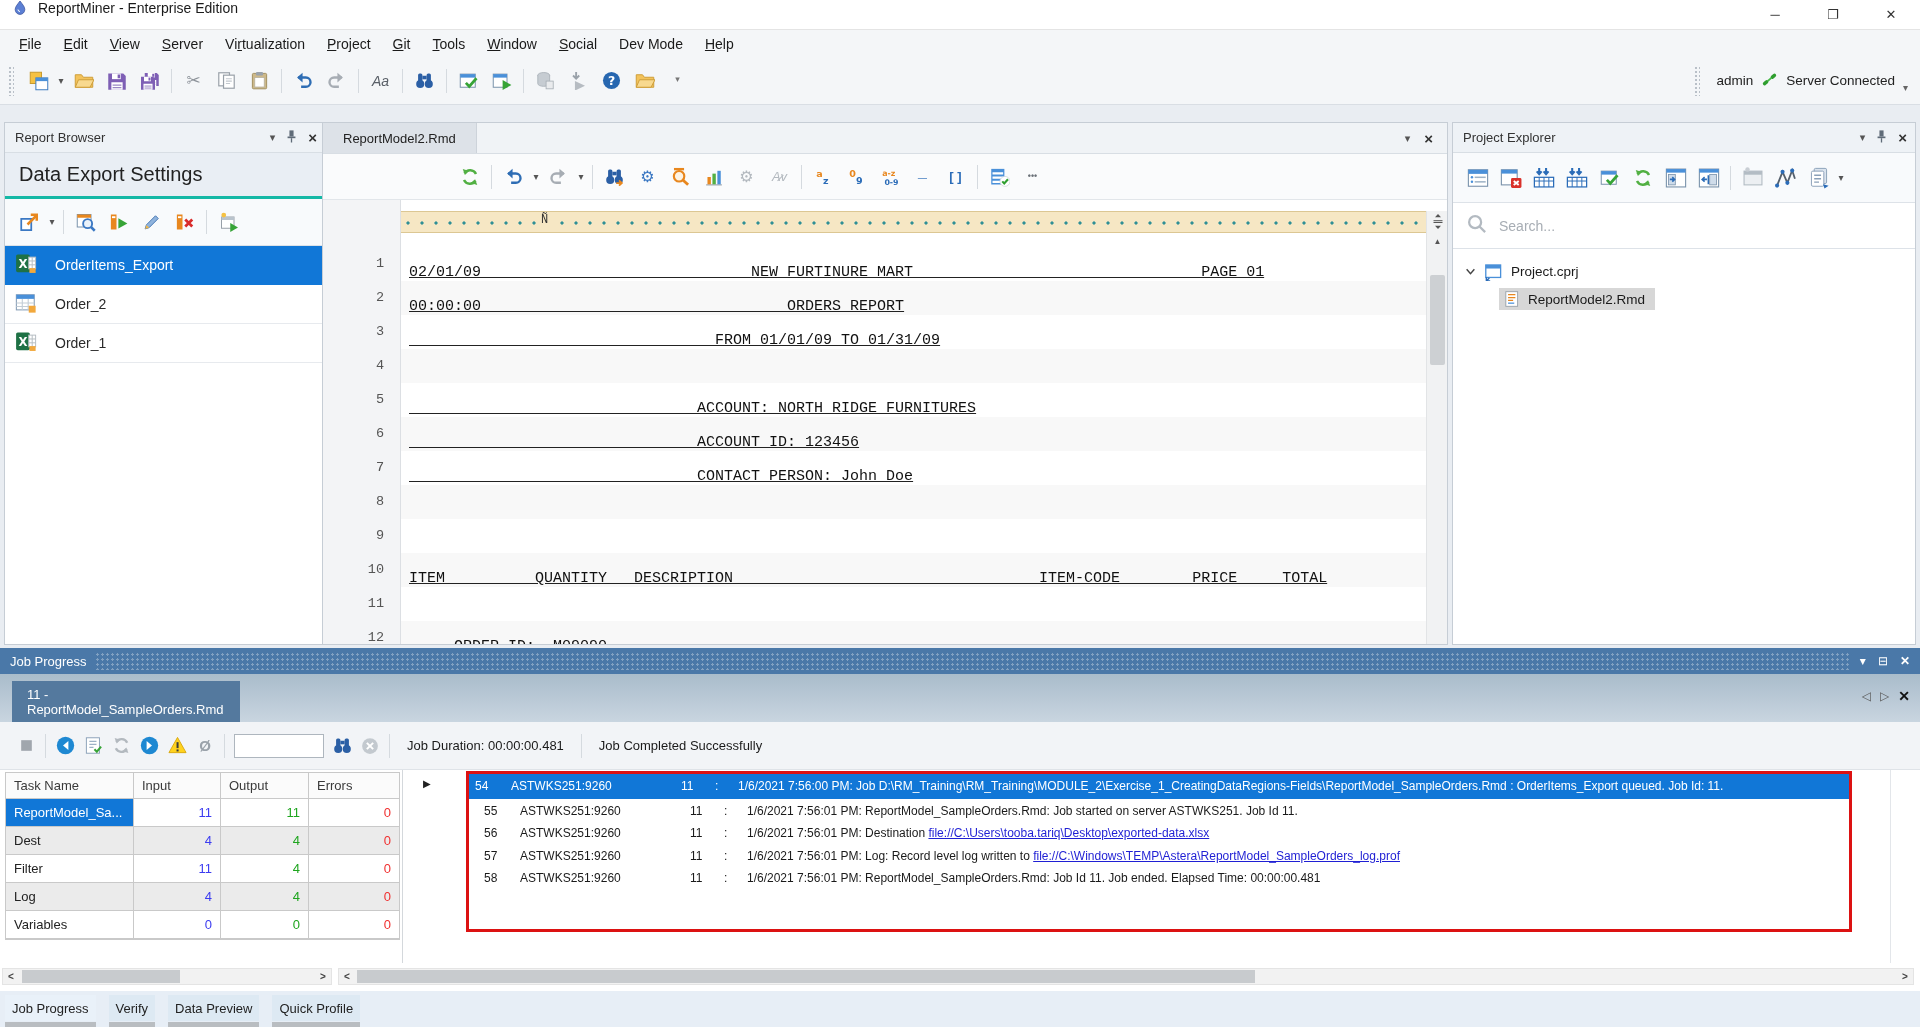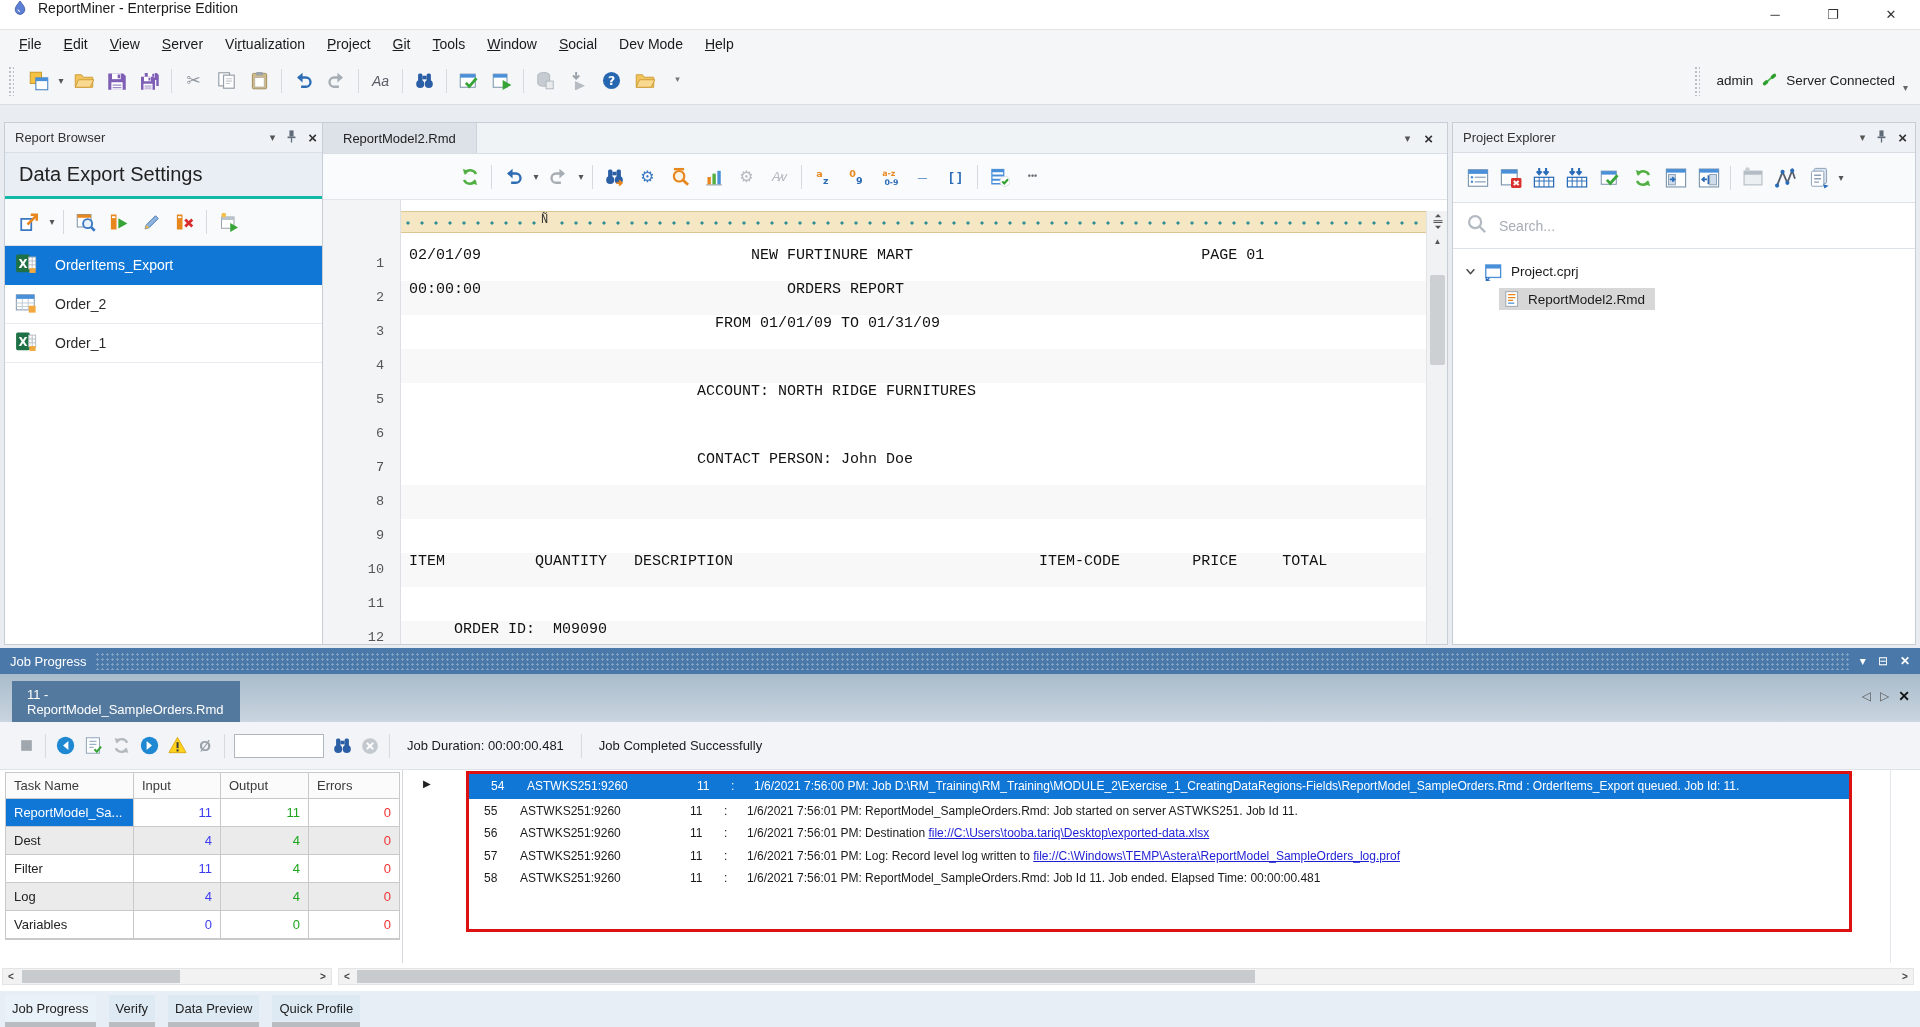--- a/index.html
+++ b/index.html
@@ -54,7 +54,7 @@
            background-image:radial-gradient(circle at 7px 11px, #2e8f96 1.3px, transparent 1.9px); background-size:14px 22px; }
   .ruler-marker { position:absolute; left:138px; top:1px; font-size:12px; color:#333; font-family:"Liberation Mono", monospace; background:#f6e7c4; padding:0 2px; }
   .doc-lines { left:78px; top:110px; right:21px; bottom:0; overflow:hidden; }
-  .doc-row { position:absolute; left:0; right:0; height:34px; display:flex; align-items:flex-start; }
+  .doc-row { position:absolute; left:0; right:0; height:34px; display:flex; align-items:flex-end;text-decoration:underline; }
   .doc-row.alt { background:#f8f8f8; }
   .doc-row pre { font-family:"Liberation Mono", monospace; font-size:15px; color:#111; padding-left:8px; }
   .line-no { position:absolute; width:70px; text-align:right; font-family:"Liberation Mono", monospace; font-size:13.5px; color:#555; height:34px; line-height:34px; padding-right:9px; }

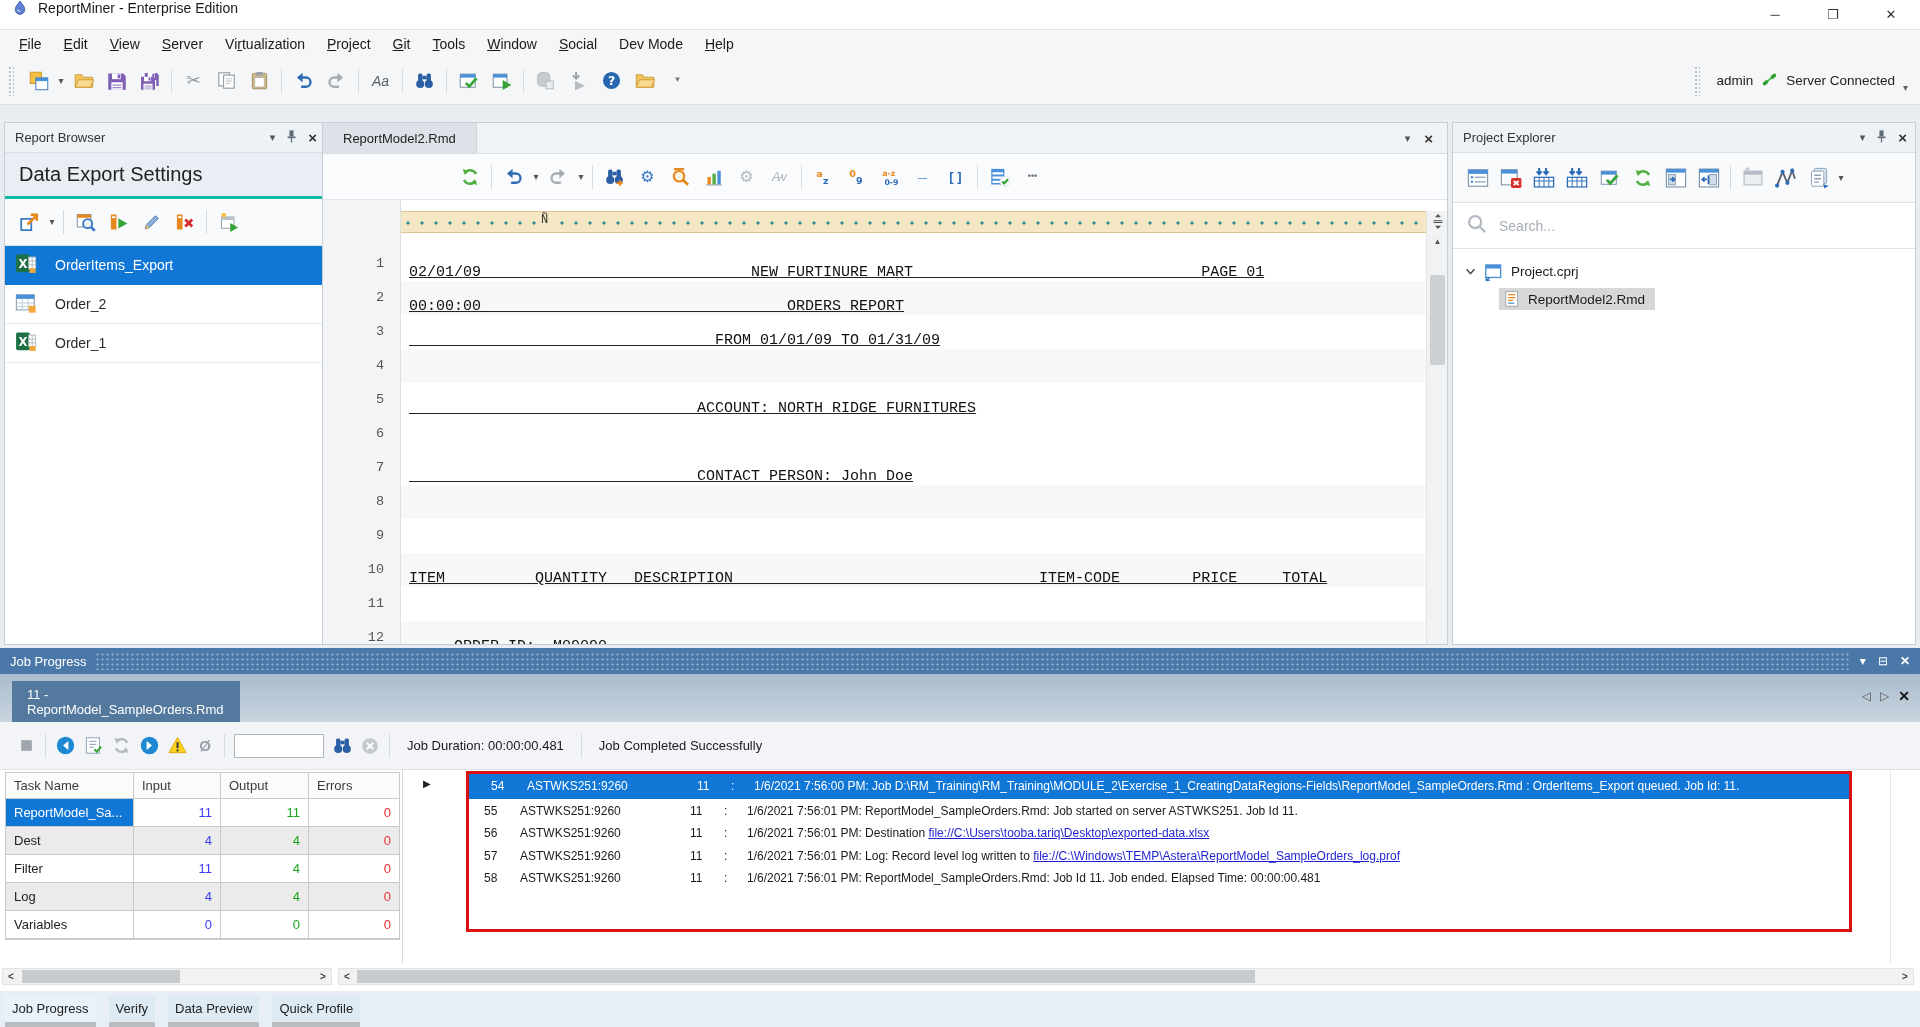--- a/index.html
+++ b/index.html
@@ -557,6 +557,9 @@
       <div class="doc-row" style="top: 150px;">
         <pre>                                ACCOUNT: NORTH RIDGE FURNITURES</pre>
       </div>
+      <div class="doc-row alt" style="top: 184px;">
+        <pre>                                ACCOUNT ID: 123456</pre>
+      </div>
       <div class="doc-row" style="top: 218px;">
         <pre>                                CONTACT PERSON: John Doe</pre>
       </div>

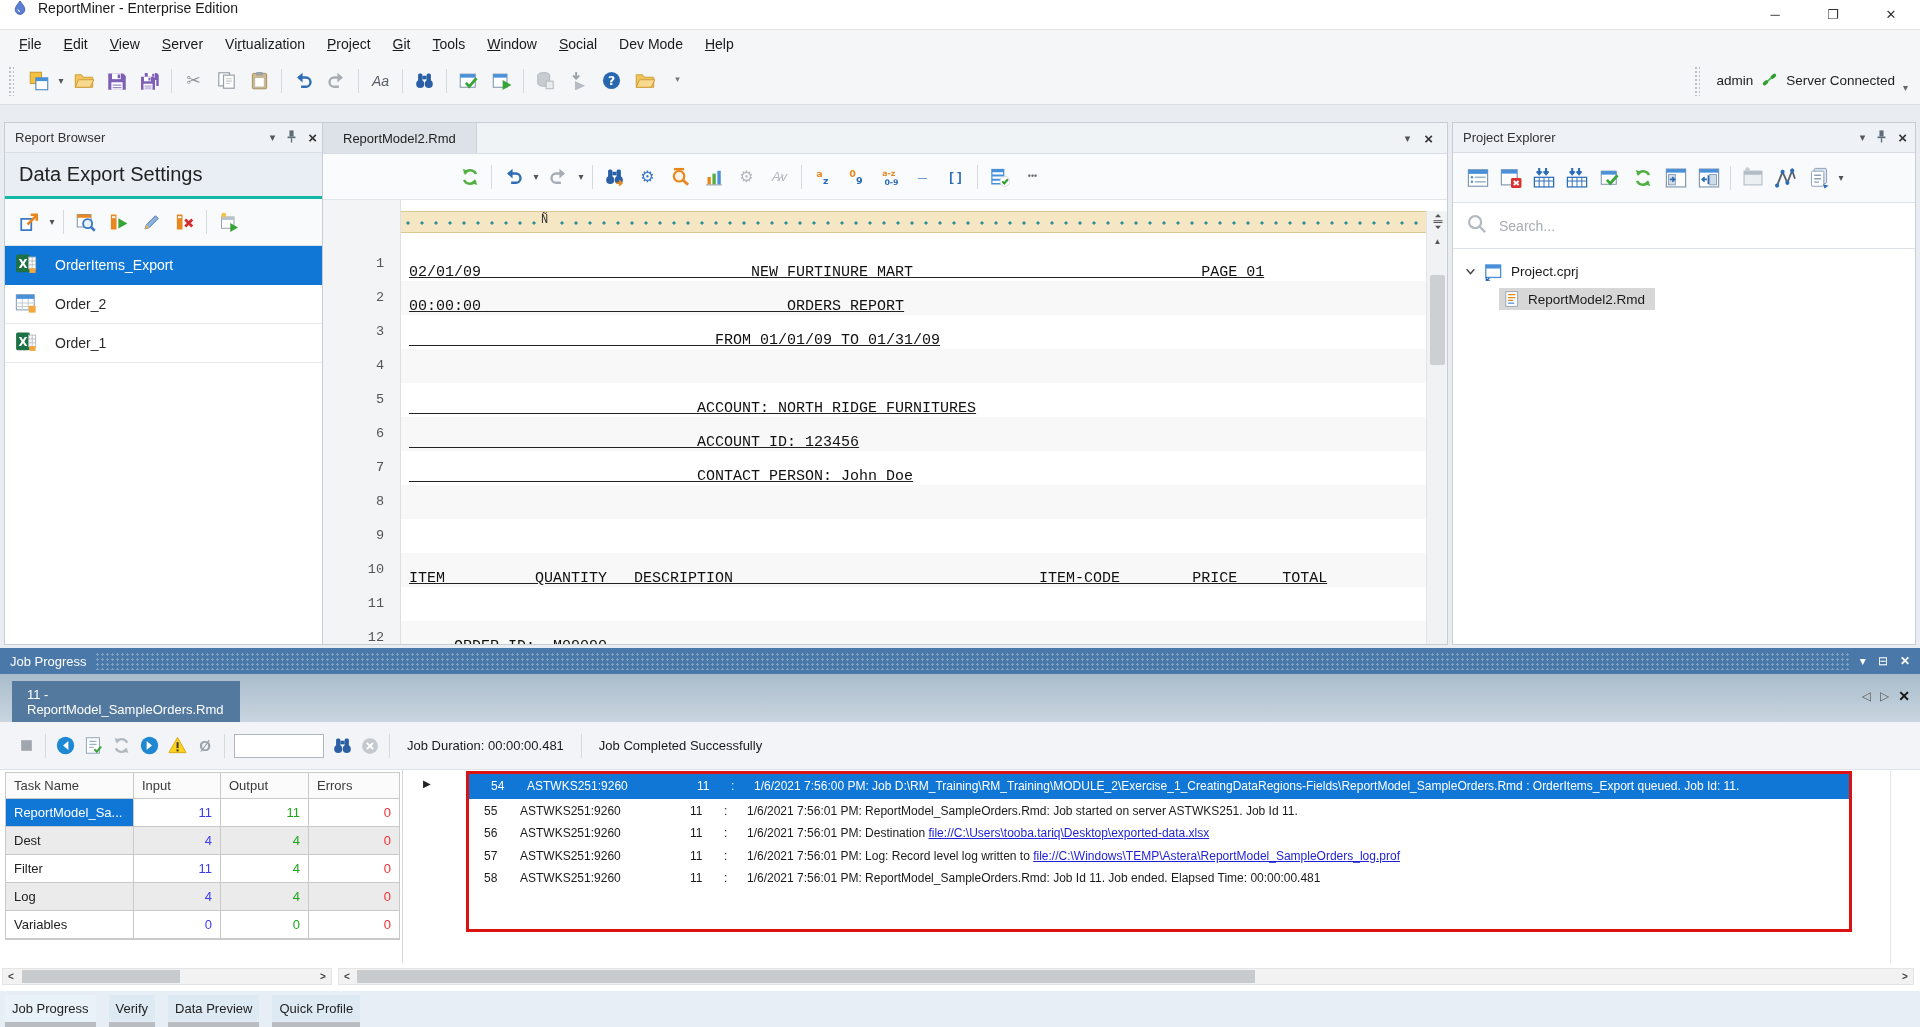--- a/index.html
+++ b/index.html
@@ -106,7 +106,7 @@
   .log-row { position:absolute; left:478px; width:1384px; height:22px; font-size:12px; color:#1a1a1a; overflow:hidden; white-space:nowrap; }
   .log-row span, .log-row a { position:absolute; top:0; line-height:22px; }
   .log-row.sel { left:469px; width:1380px; height:25px; background:#1177d7; color:#fff; }
-  .log-row.sel span, .log-row.sel a { line-height:25px;margin-left:16px; }
+  .log-row.sel span, .log-row.sel a { line-height:25px; }
   .lg-num { left:6px; } .lg-srv { left:42px; } .lg-job { left:212px; } .lg-colon { left:246px; } .lg-msg { left:269px; }
   .log-link { color:#1f1fd4; text-decoration:underline; }
   .log-vline { position:absolute; left:1890px; top:0; bottom:0; width:1px; background:#e3e6ea; }

